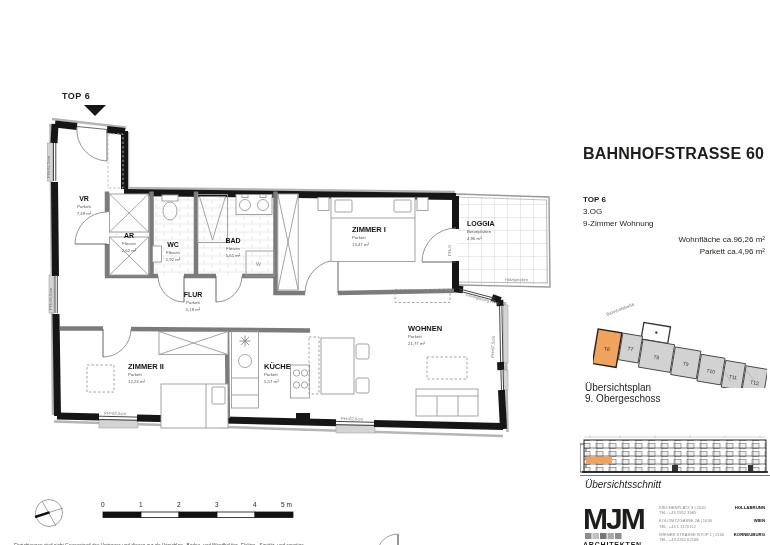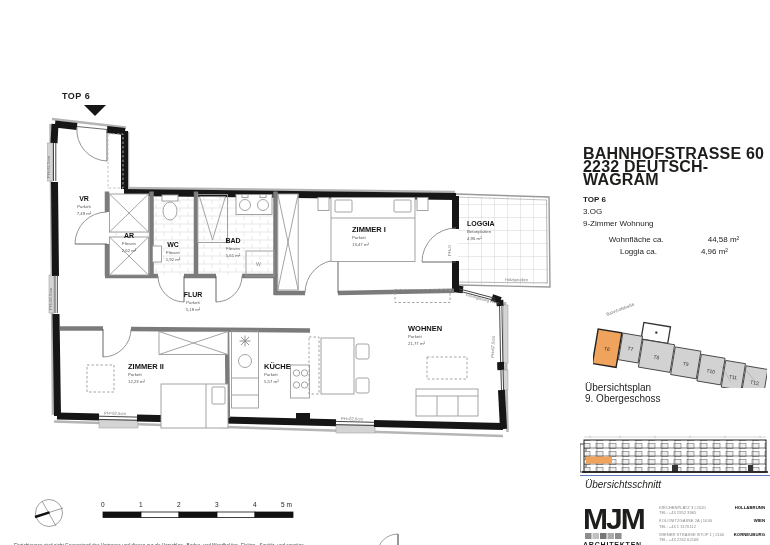--- a/index.html
+++ b/index.html
@@ -247,7 +247,6 @@
 
   <div class="abs" id="info-title" style="left:583px;top:99px;">
     <div>BAHNHOFSTRASSE 60</div>
-    <div>2232 DEUTSCH-WAGRAM</div>
   </div>
   <div class="abs info8 b" style="left:583px;top:146px;">TOP   6</div>
   <div class="abs info8" style="left:583px;top:158px;">3.OG</div>

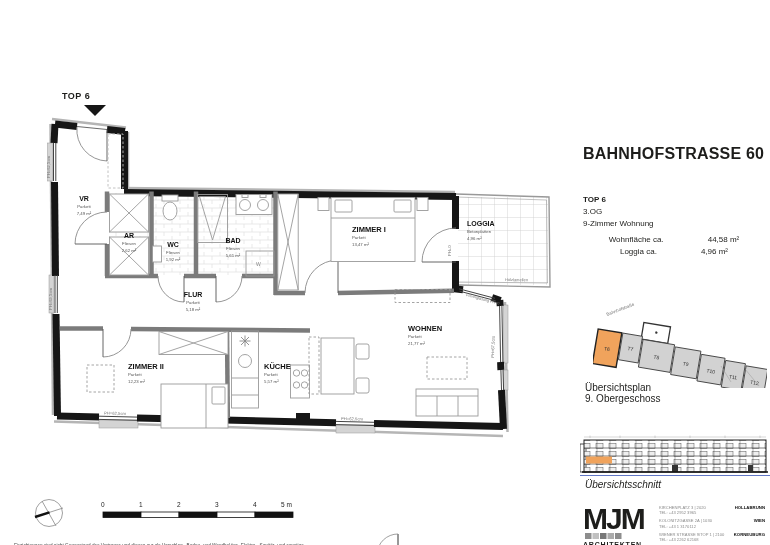--- a/index.html
+++ b/index.html
@@ -11,7 +11,7 @@
   .row{display:flex;justify-content:space-between;}
   #info-title{font-size:16px;font-weight:bold;line-height:13px;letter-spacing:.2px;}
   .info8{font-size:8px;line-height:11px;}
-  .statrow{font-size:8px;line-height:11.5px;display:flex;justify-content:center;width:182px;gap:44px;}
+  .statrow{font-size:8px;line-height:11.5px;display:flex;justify-content:flex-end;width:182px;}
   .cap{font-size:10px;line-height:11px;}
   #disclaimer{font-size:4.7px;line-height:7px;color:#4a4a4a;width:356px;}
   .officeblock{font-size:4.1px;line-height:5.4px;width:106px;}

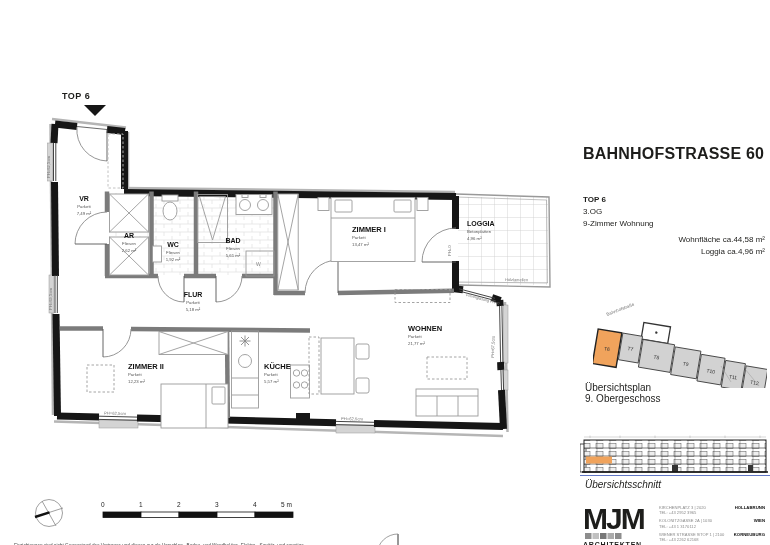--- a/index.html
+++ b/index.html
@@ -254,7 +254,7 @@
 
   <div class="abs statrow" style="left:583px;top:186px;">
     <span>Wohnfläche ca.</span>
-    <span>44,58 m²</span>
+    <span>96,26 m²</span>
   </div>
   <div class="abs statrow" style="left:583px;top:198px;">
     <span>Loggia ca.</span>

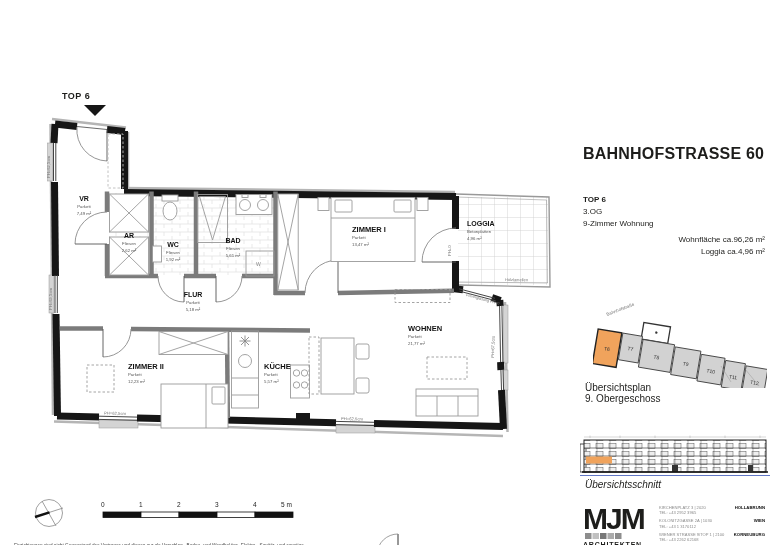--- a/index.html
+++ b/index.html
@@ -257,7 +257,7 @@
     <span>96,26 m²</span>
   </div>
   <div class="abs statrow" style="left:583px;top:198px;">
-    <span>Loggia ca.</span>
+    <span>Parkett ca.</span>
     <span>4,96 m²</span>
   </div>
 

